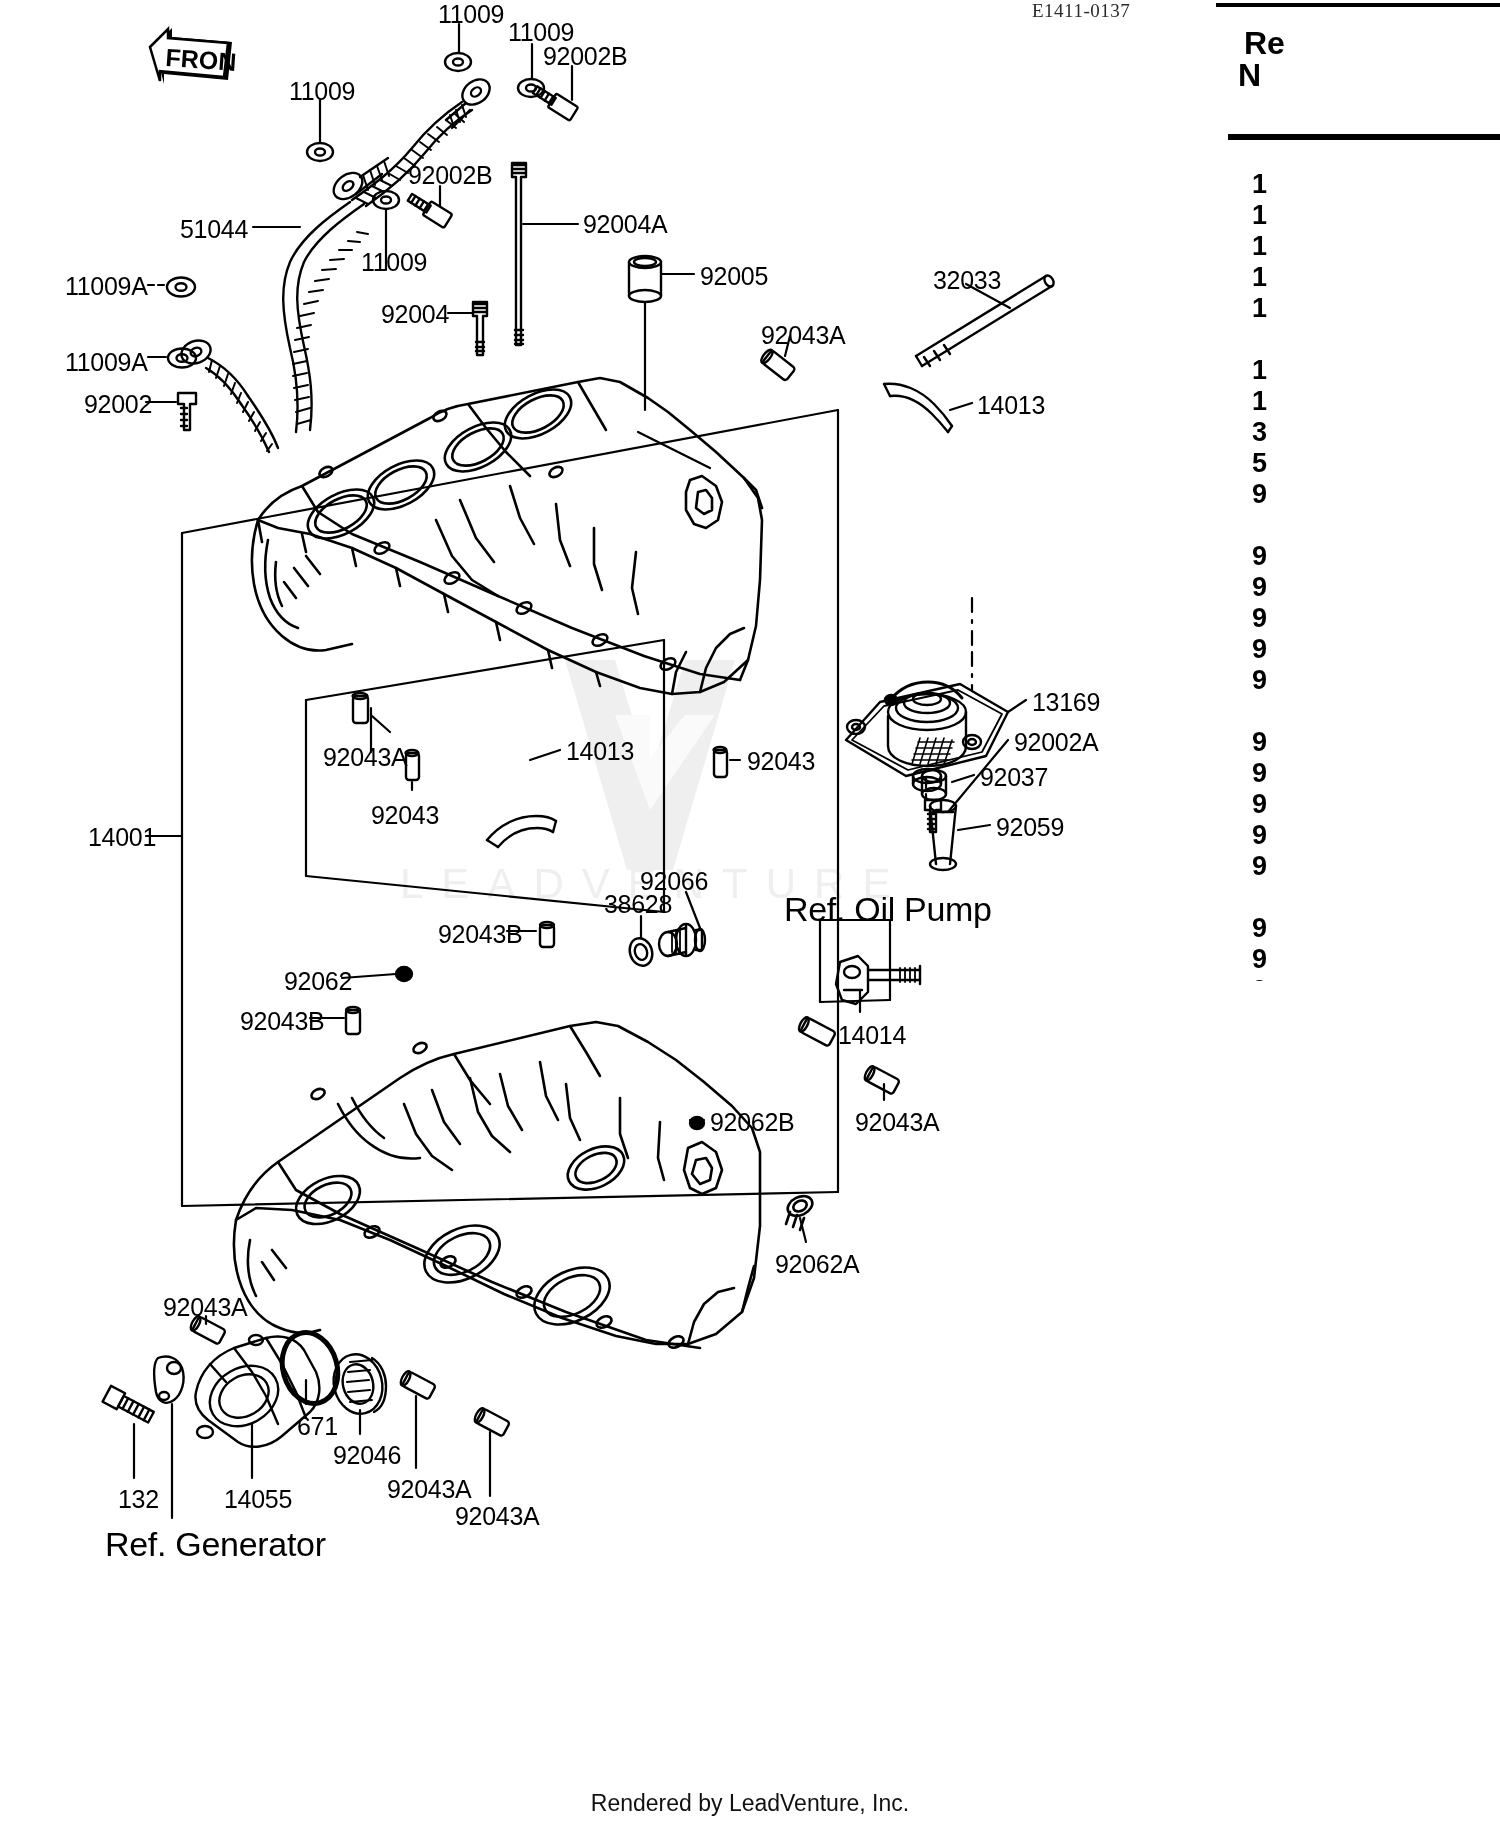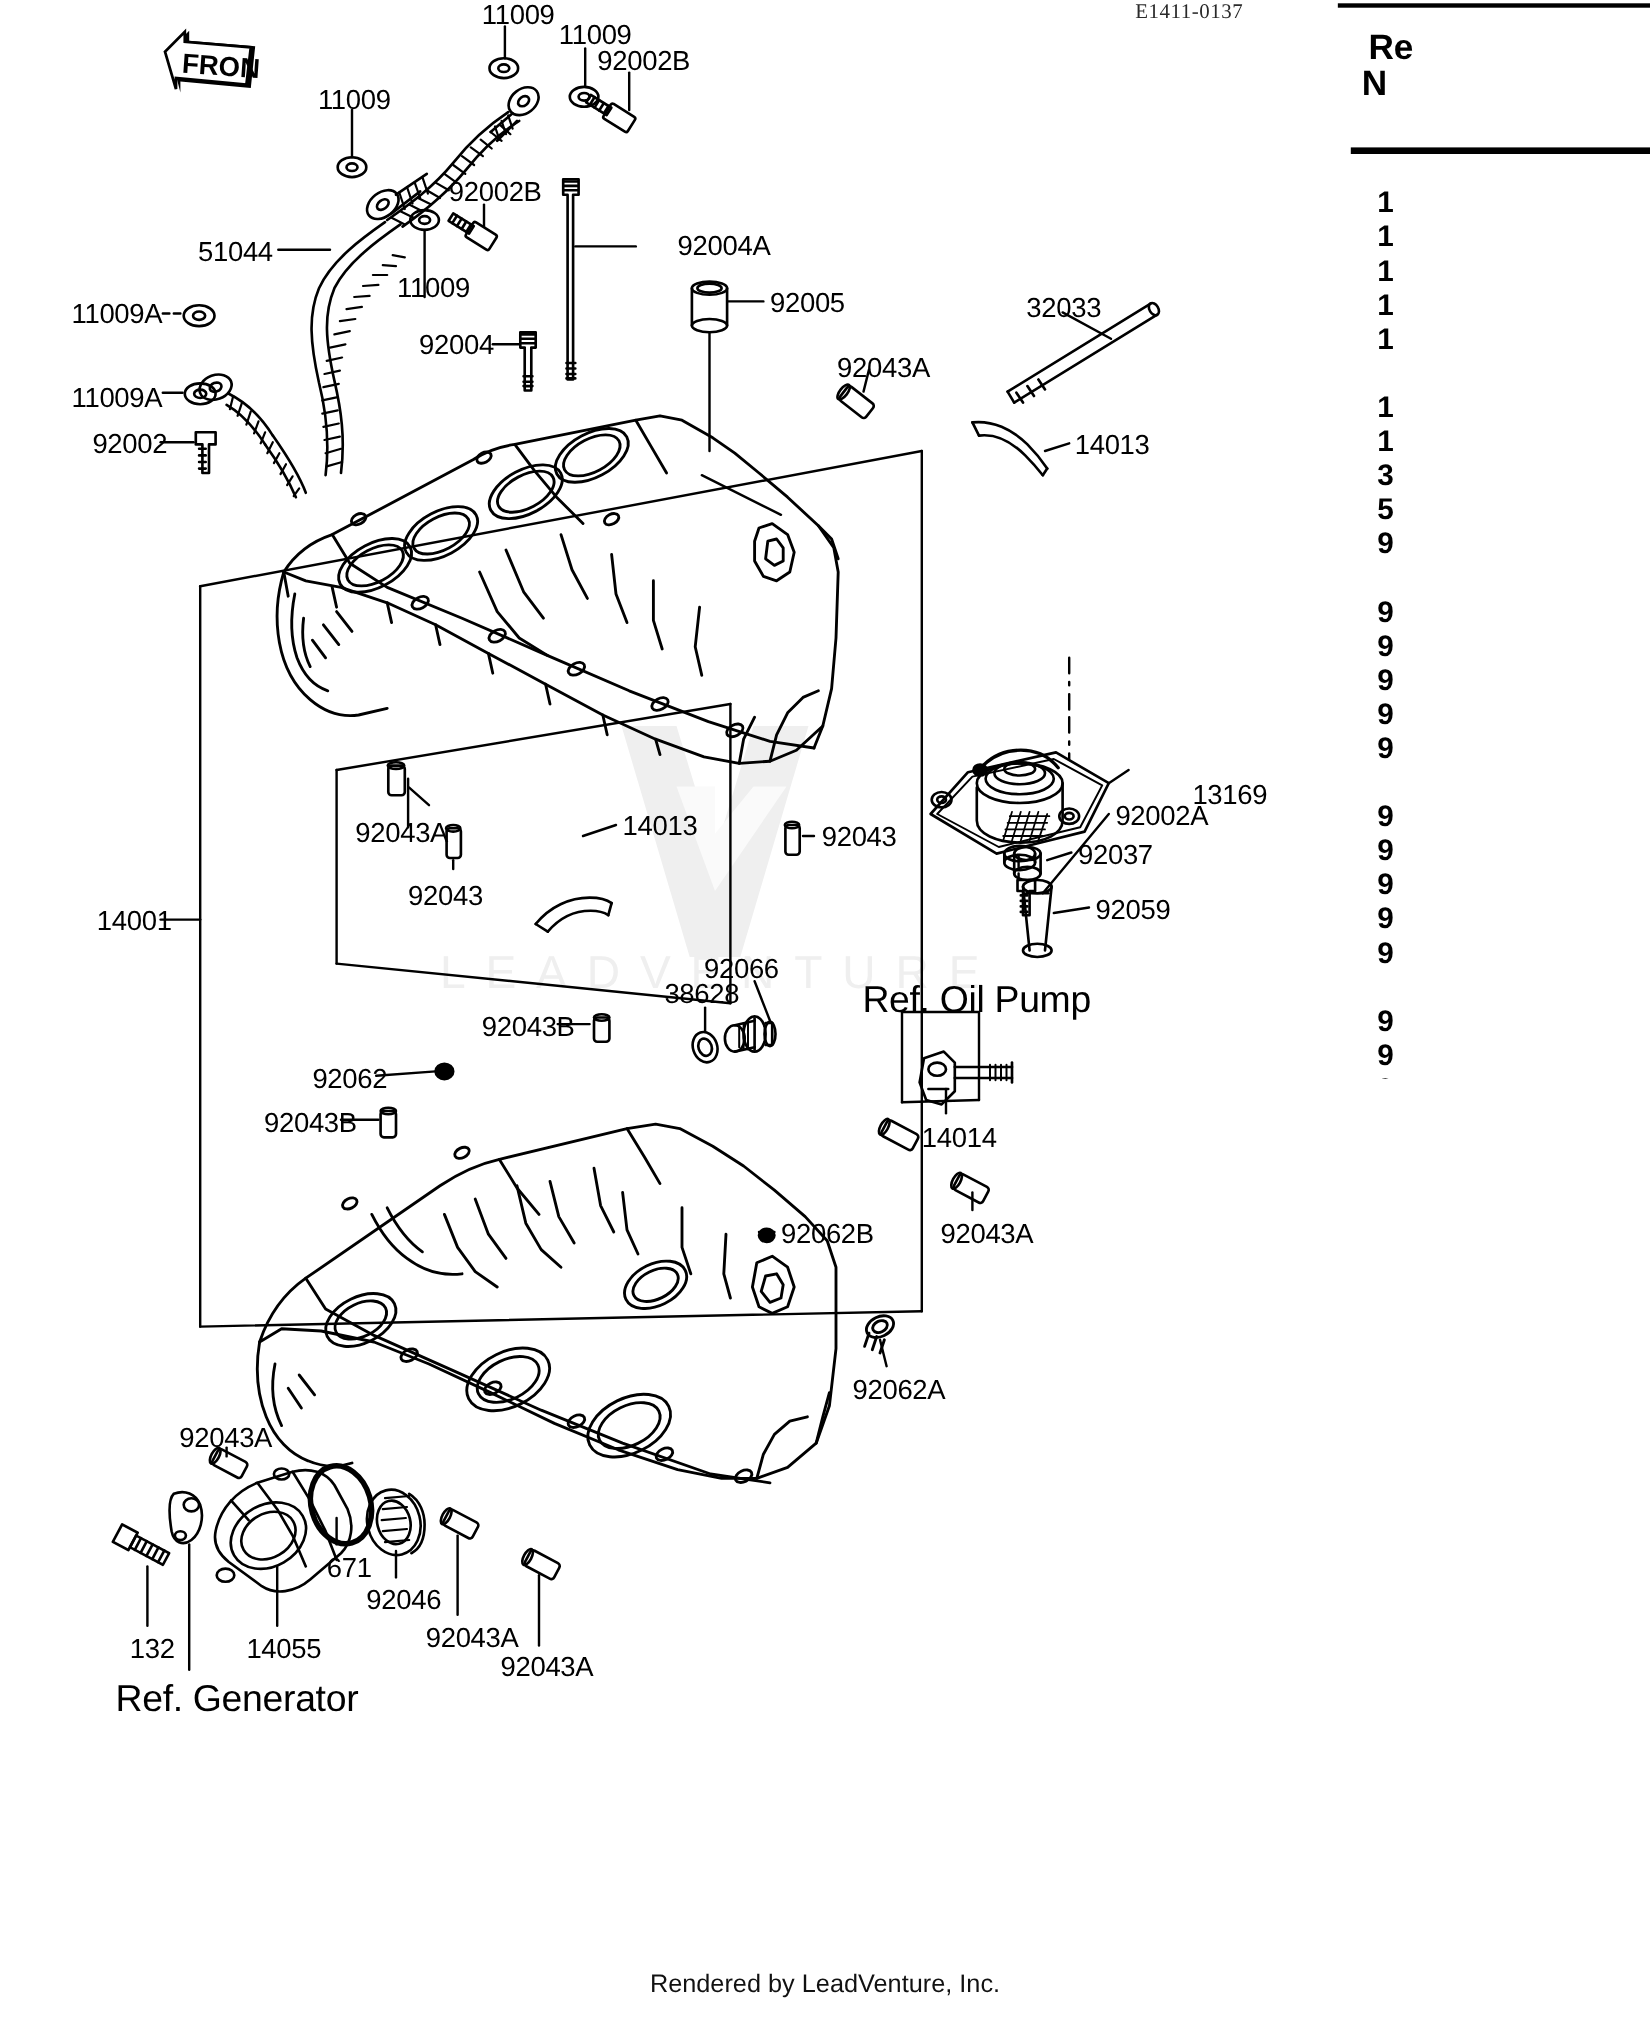--- a/index.html
+++ b/index.html
@@ -698,7 +698,7 @@
     <div class="lbl" style="left:543px; top:42px;">92002B</div>
     <div class="lbl" style="left:289px; top:77px;">11009</div>
     <div class="lbl" style="left:408px; top:161px;">92002B</div>
-    <div class="lbl" style="left:583px; top:210px;margin-left:33px;">92004A</div>
+    <div class="lbl" style="left:583px; top:210px;">92004A</div>
     <div class="lbl" style="left:180px; top:215px;">51044</div>
     <div class="lbl" style="left:361px; top:248px;">11009</div>
     <div class="lbl" style="left:700px; top:262px;">92005</div>

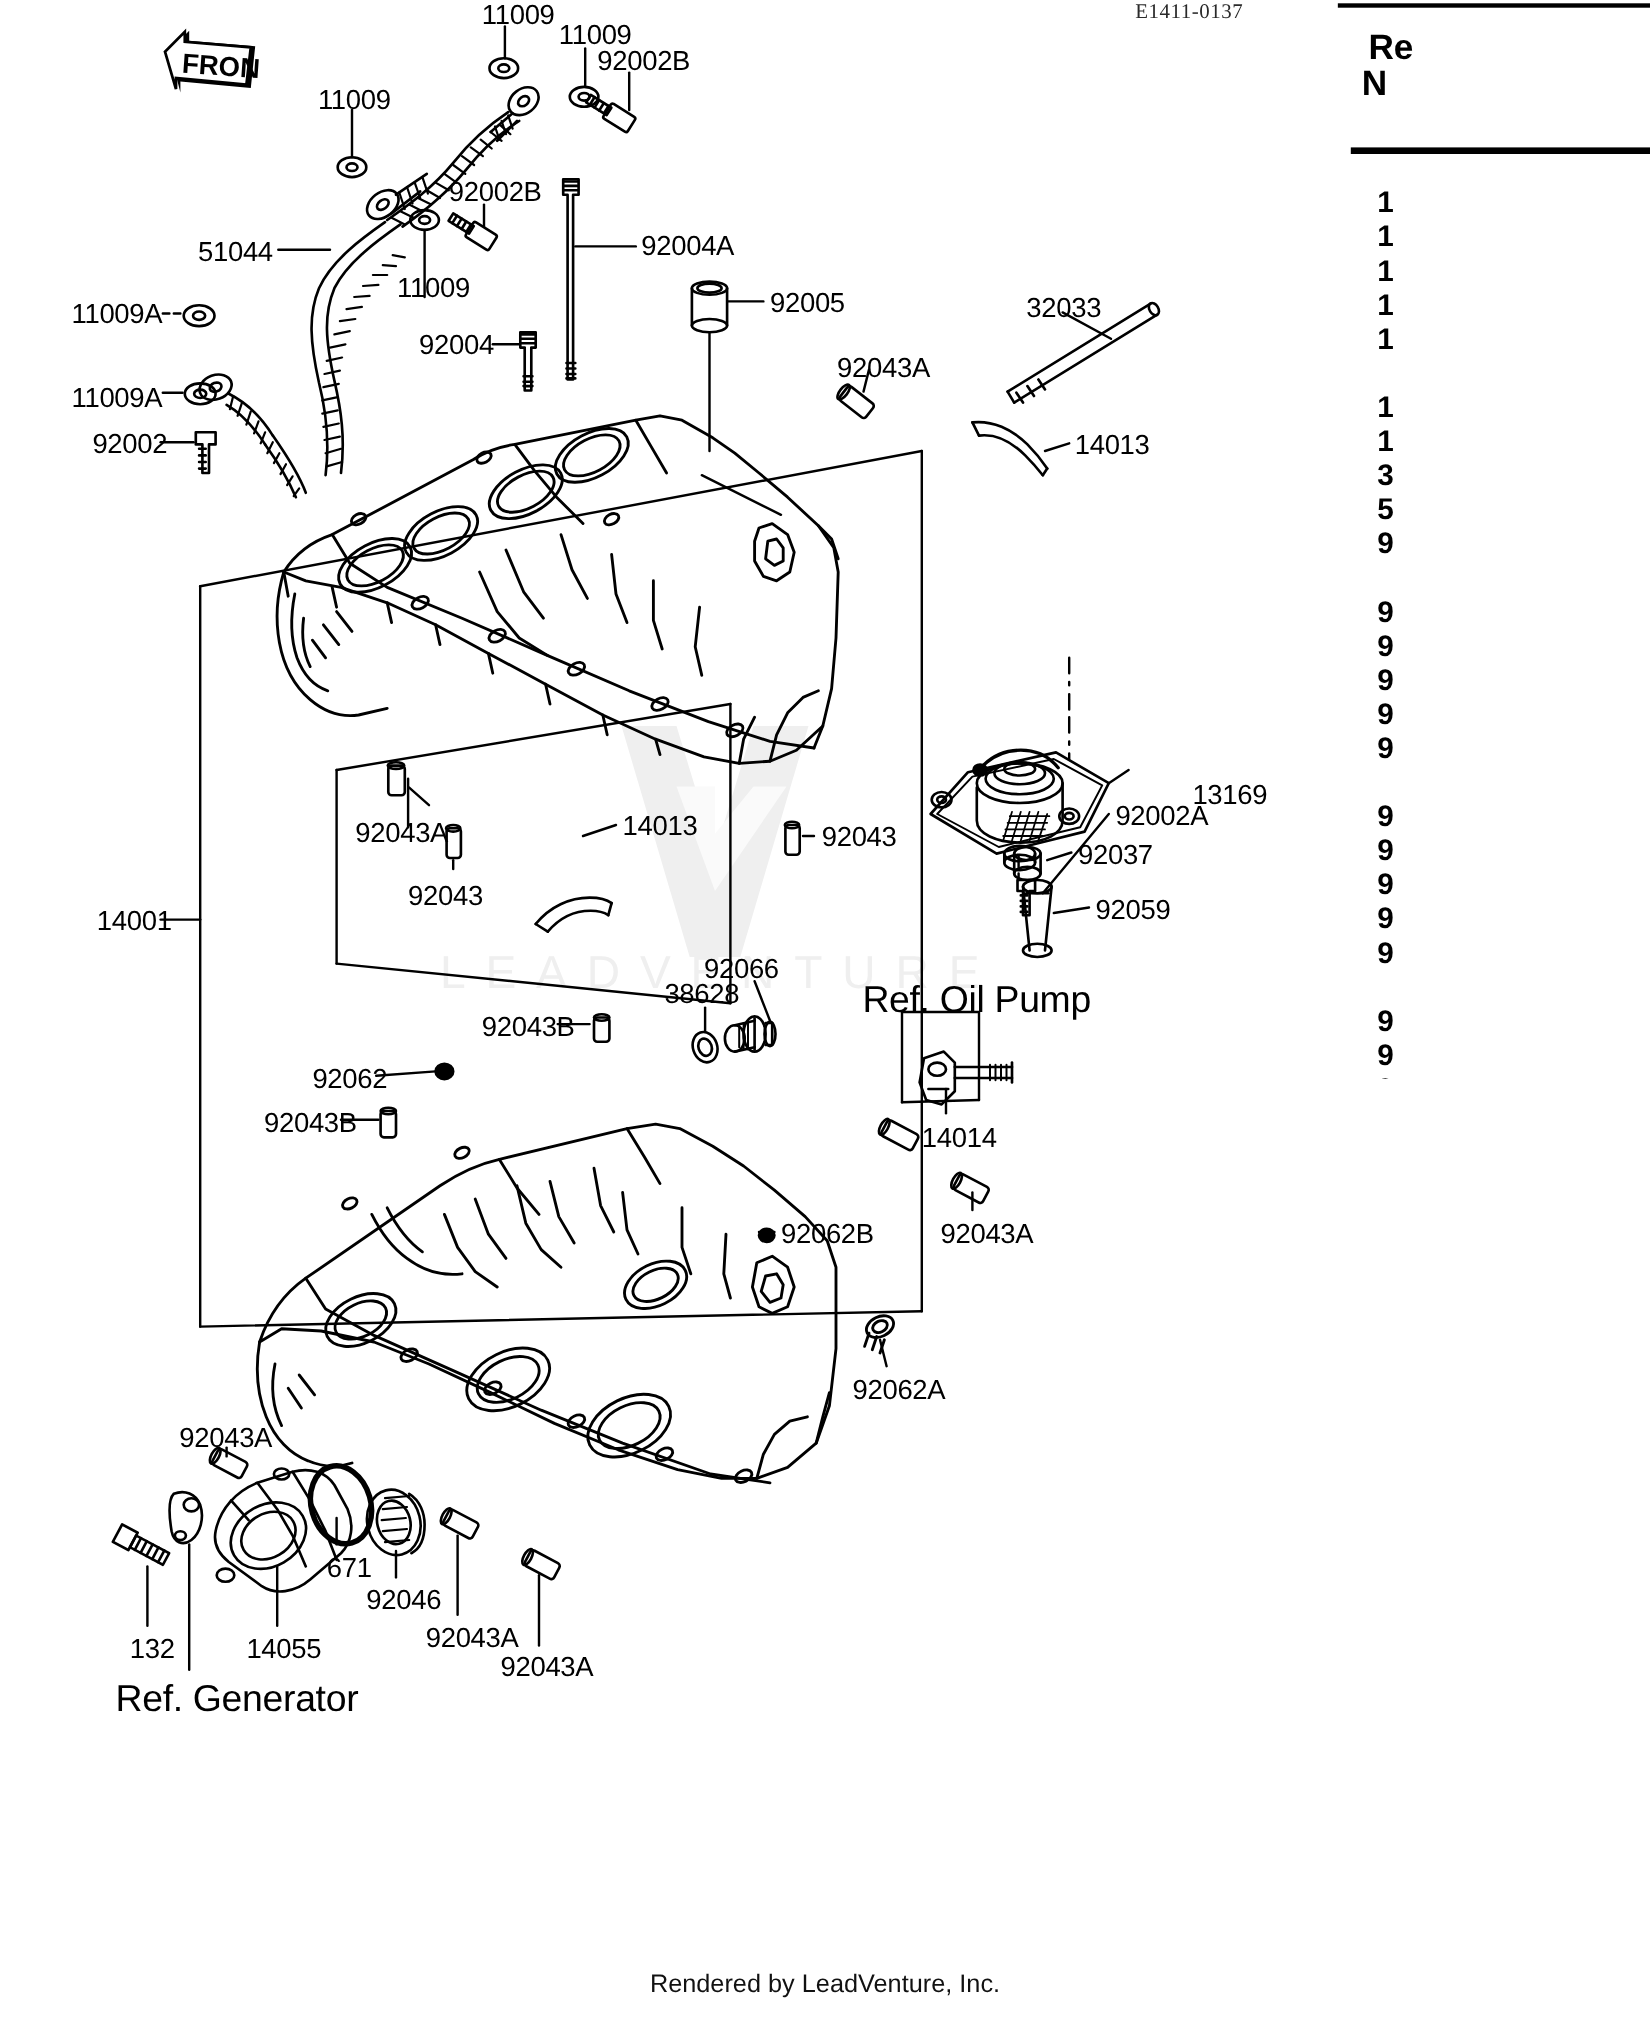--- a/index.html
+++ b/index.html
@@ -709,7 +709,7 @@
     <div class="lbl" style="left:65px;  top:348px;">11009A</div>
     <div class="lbl" style="left:977px; top:391px;">14013</div>
     <div class="lbl" style="left:84px;  top:390px;">92002</div>
-    <div class="lbl" style="left:1084px;top:688px;margin-top:21px;">13169</div>
+    <div class="lbl" style="left:1032px;top:688px;">13169</div>
     <div class="lbl" style="left:323px; top:743px;">92043A</div>
     <div class="lbl" style="left:566px; top:737px;">14013</div>
     <div class="lbl" style="left:747px; top:747px;">92043</div>

